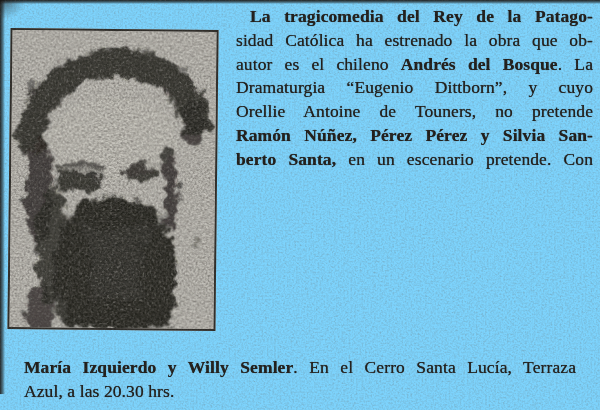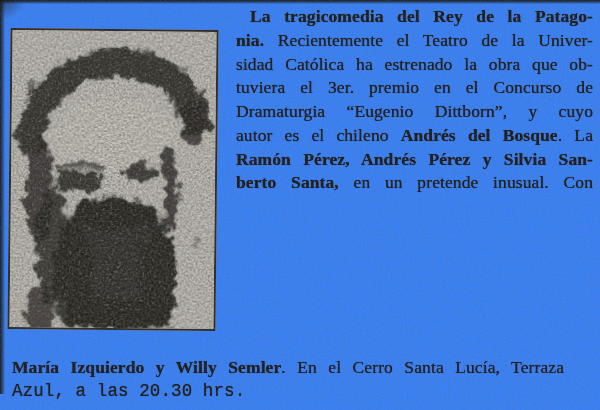--- a/index.html
+++ b/index.html
@@ -5,7 +5,7 @@
   html,body{margin:0;padding:0;background:#888;}
   .page{
     position:relative;width:600px;height:410px;overflow:hidden;
-    background:#3b82f6;
+    background:#7dd3fc;
     font-family:"Liberation Serif","DejaVu Serif",serif;
     color:#201e1b;
   }

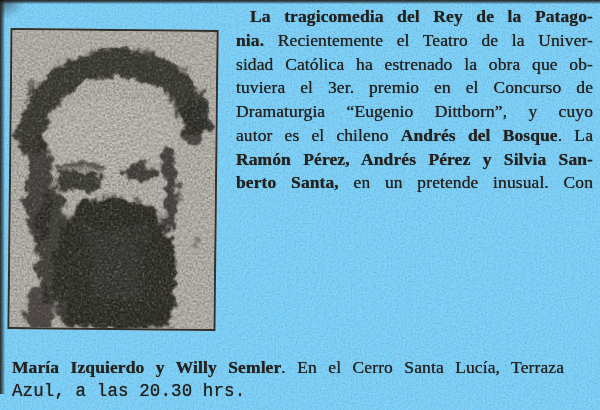--- a/index.html
+++ b/index.html
@@ -103,7 +103,6 @@
 
   <div class="column">
       <div class="text-line indent"><span class="b">La tragicomedia del Rey de la Patago-</span></div>
-      <div class="text-line"><span class="b">nia.</span><span> Recientemente el Teatro de la Univer-</span></div>
       <div class="text-line"><span>sidad Católica ha estrenado la obra que ob-</span></div>
       <div class="text-line"><span>tuviera el 3er. premio en el Concurso de</span></div>
       <div class="text-line"><span>Dramaturgia “Eugenio Dittborn”, y cuyo</span></div>

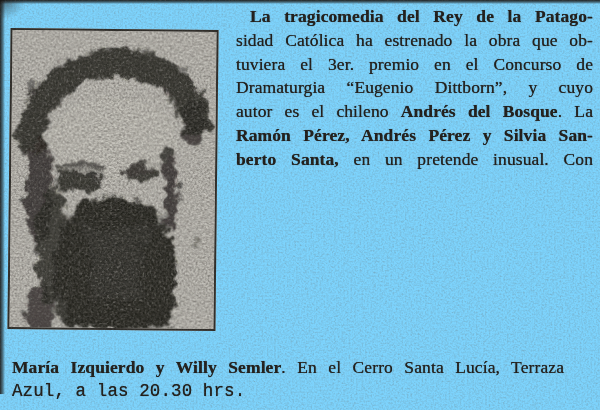--- a/index.html
+++ b/index.html
@@ -104,7 +104,6 @@
   <div class="column">
       <div class="text-line indent"><span class="b">La tragicomedia del Rey de la Patago-</span></div>
       <div class="text-line"><span>sidad Católica ha estrenado la obra que ob-</span></div>
-      <div class="text-line"><span>tuviera el 3er. premio en el Concurso de</span></div>
       <div class="text-line"><span>Dramaturgia “Eugenio Dittborn”, y cuyo</span></div>
       <div class="text-line"><span>autor es el chileno </span><span class="b">Andrés del Bosque</span><span>. La</span></div>
       <div class="text-line"><span class="b">Ramón Pérez, Andrés Pérez y Silvia San-</span></div>

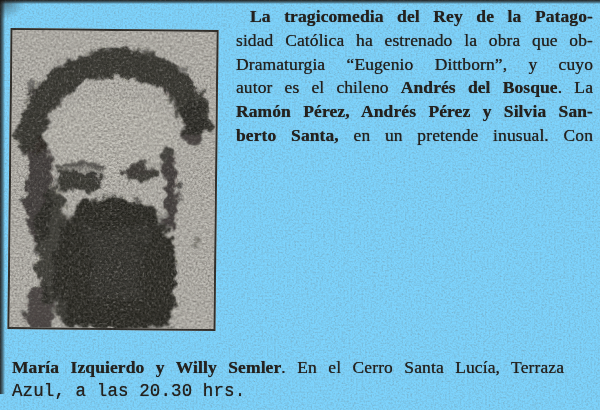--- a/index.html
+++ b/index.html
@@ -104,8 +104,8 @@
   <div class="column">
       <div class="text-line indent"><span class="b">La tragicomedia del Rey de la Patago-</span></div>
       <div class="text-line"><span>sidad Católica ha estrenado la obra que ob-</span></div>
+      <div class="text-line"><span>autor es el chileno </span><span class="b">Andrés del Bosque</span><span>. La</span></div>
       <div class="text-line"><span>Dramaturgia “Eugenio Dittborn”, y cuyo</span></div>
-      <div class="text-line"><span>autor es el chileno </span><span class="b">Andrés del Bosque</span><span>. La</span></div>
       <div class="text-line"><span class="b">Ramón Pérez, Andrés Pérez y Silvia San-</span></div>
       <div class="text-line"><span class="b">berto Santa,</span><span> en un pretende inusual. Con</span></div>
     </div>

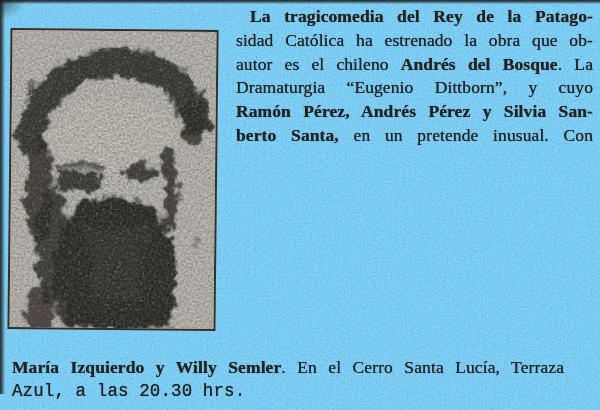--- a/index.html
+++ b/index.html
@@ -106,6 +106,7 @@
       <div class="text-line"><span>sidad Católica ha estrenado la obra que ob-</span></div>
       <div class="text-line"><span>autor es el chileno </span><span class="b">Andrés del Bosque</span><span>. La</span></div>
       <div class="text-line"><span>Dramaturgia “Eugenio Dittborn”, y cuyo</span></div>
+      <div class="text-line"><span>Orellie Antoine de Touners, no pretende</span></div>
       <div class="text-line"><span class="b">Ramón Pérez, Andrés Pérez y Silvia San-</span></div>
       <div class="text-line"><span class="b">berto Santa,</span><span> en un pretende inusual. Con</span></div>
     </div>

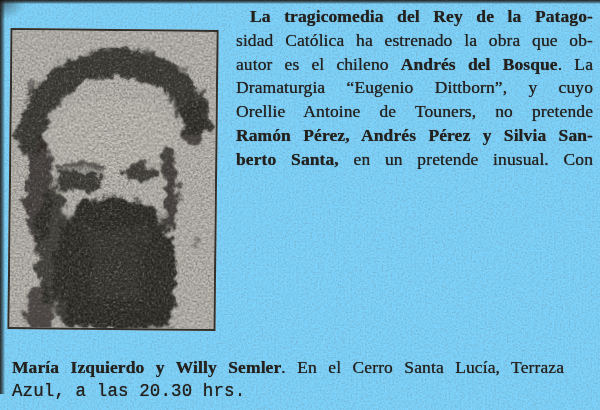--- a/index.html
+++ b/index.html
@@ -107,7 +107,7 @@
       <div class="text-line"><span>autor es el chileno </span><span class="b">Andrés del Bosque</span><span>. La</span></div>
       <div class="text-line"><span>Dramaturgia “Eugenio Dittborn”, y cuyo</span></div>
       <div class="text-line"><span>Orellie Antoine de Touners, no pretende</span></div>
-      <div class="text-line"><span class="b">Ramón Pérez, Andrés Pérez y Silvia San-</span></div>
+      <div class="text-line"><span class="b">Ramón Núñez, Pérez Pérez y Silvia San-</span></div>
       <div class="text-line"><span class="b">berto Santa,</span><span> en un pretende inusual. Con</span></div>
     </div>
 

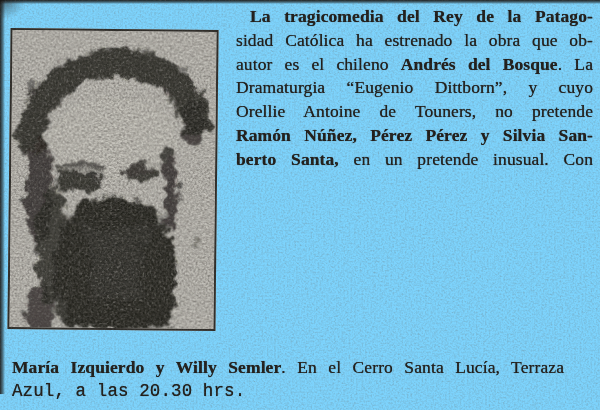--- a/index.html
+++ b/index.html
@@ -108,7 +108,7 @@
       <div class="text-line"><span>Dramaturgia “Eugenio Dittborn”, y cuyo</span></div>
       <div class="text-line"><span>Orellie Antoine de Touners, no pretende</span></div>
       <div class="text-line"><span class="b">Ramón Núñez, Pérez Pérez y Silvia San-</span></div>
-      <div class="text-line"><span class="b">berto Santa,</span><span> en un pretende inusual. Con</span></div>
+      <div class="text-line"><span class="b">berto Santa,</span><span> en un escenario pretende. Con</span></div>
     </div>
 
   <div class="footer-block">

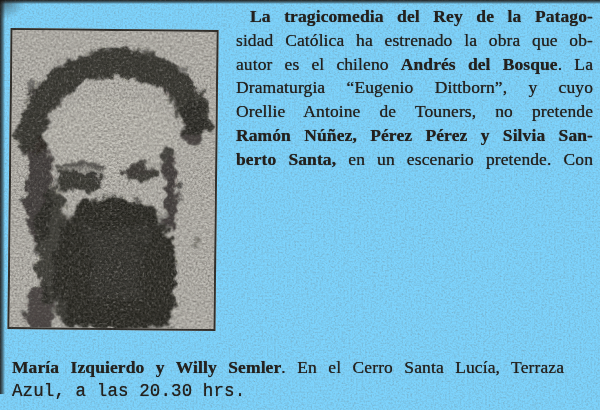--- a/index.html
+++ b/index.html
@@ -29,7 +29,7 @@
     font-size:17.5px;line-height:23.75px;
   }
   .footer-block{
-    position:absolute;left:12px;top:356px;width:552px;
+    position:absolute;left:24px;top:356px;width:552px;
     font-size:17.5px;line-height:23.5px;
   }
   .text-line{

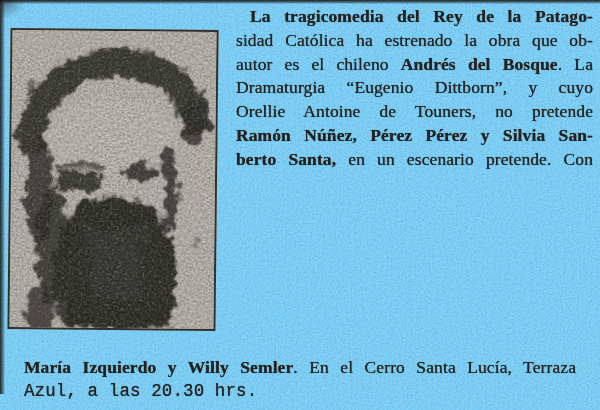--- a/index.html
+++ b/index.html
@@ -38,7 +38,7 @@
     letter-spacing:.1px;
   }
   .text-line.indent{padding-left:14px;}
-  .text-line.no-just{text-align-last:left;font-family:Liberation Mono, monospace;}
+  .text-line.no-just{text-align-last:left;}
   .text-line .b{font-weight:bold;}
   .grain{position:absolute;left:0;top:0;width:600px;height:410px;pointer-events:none;}
 </style>

